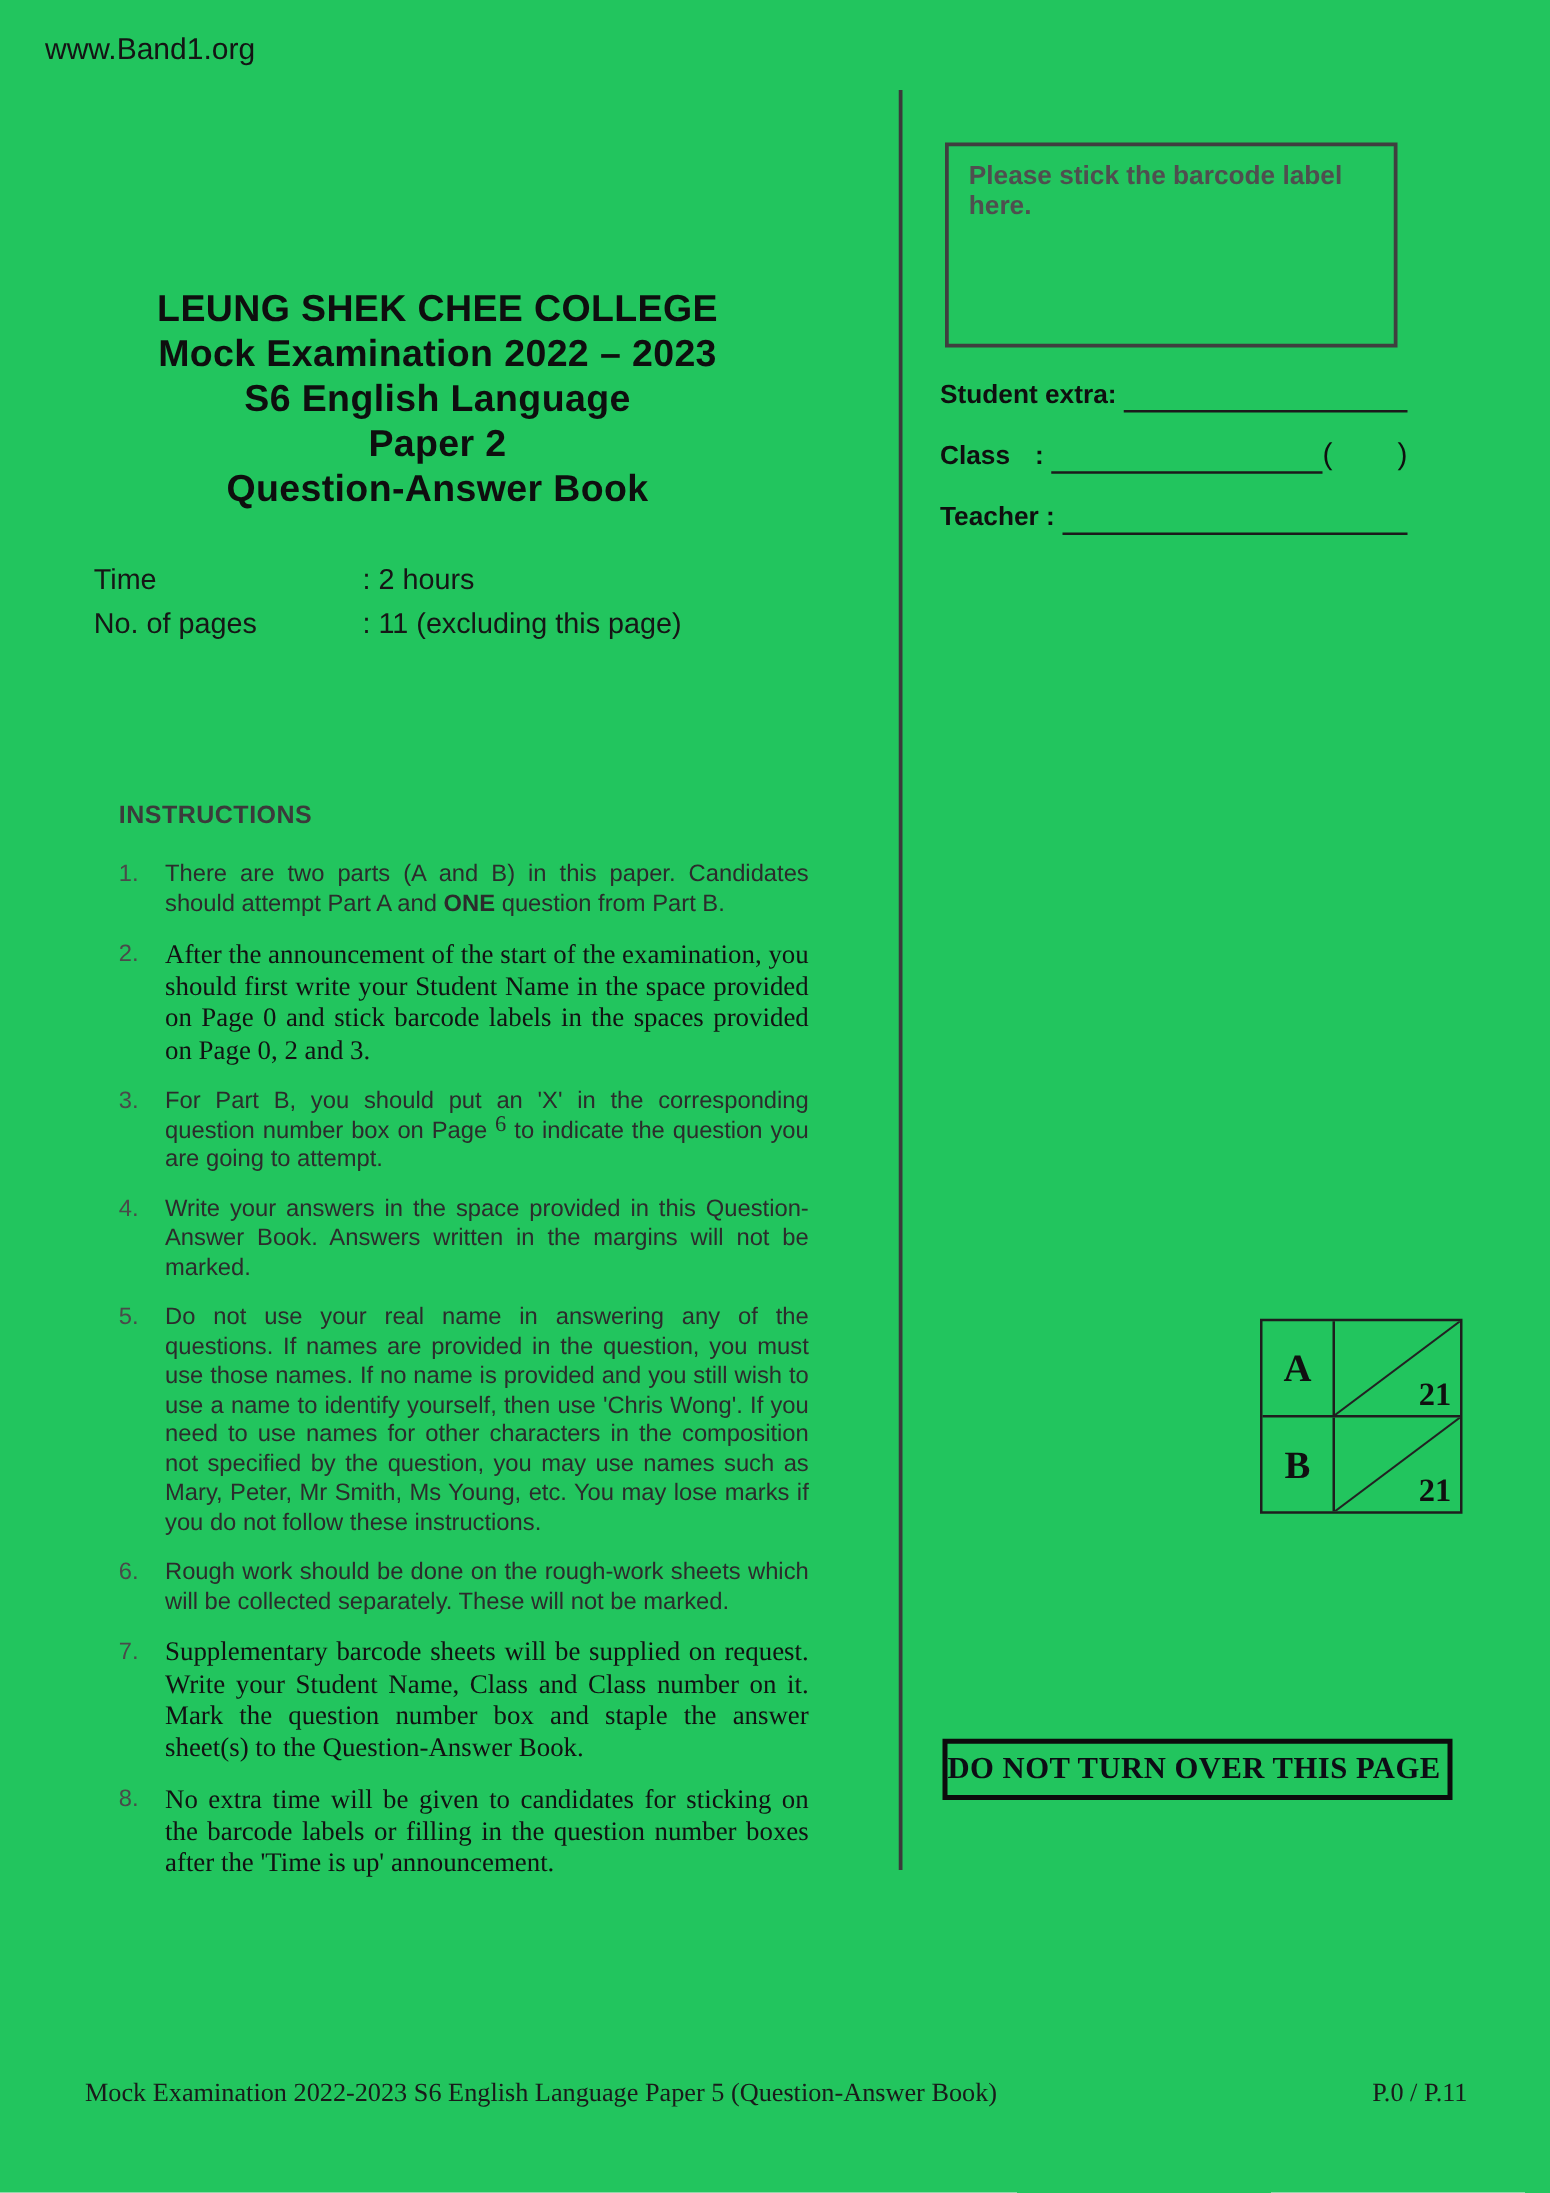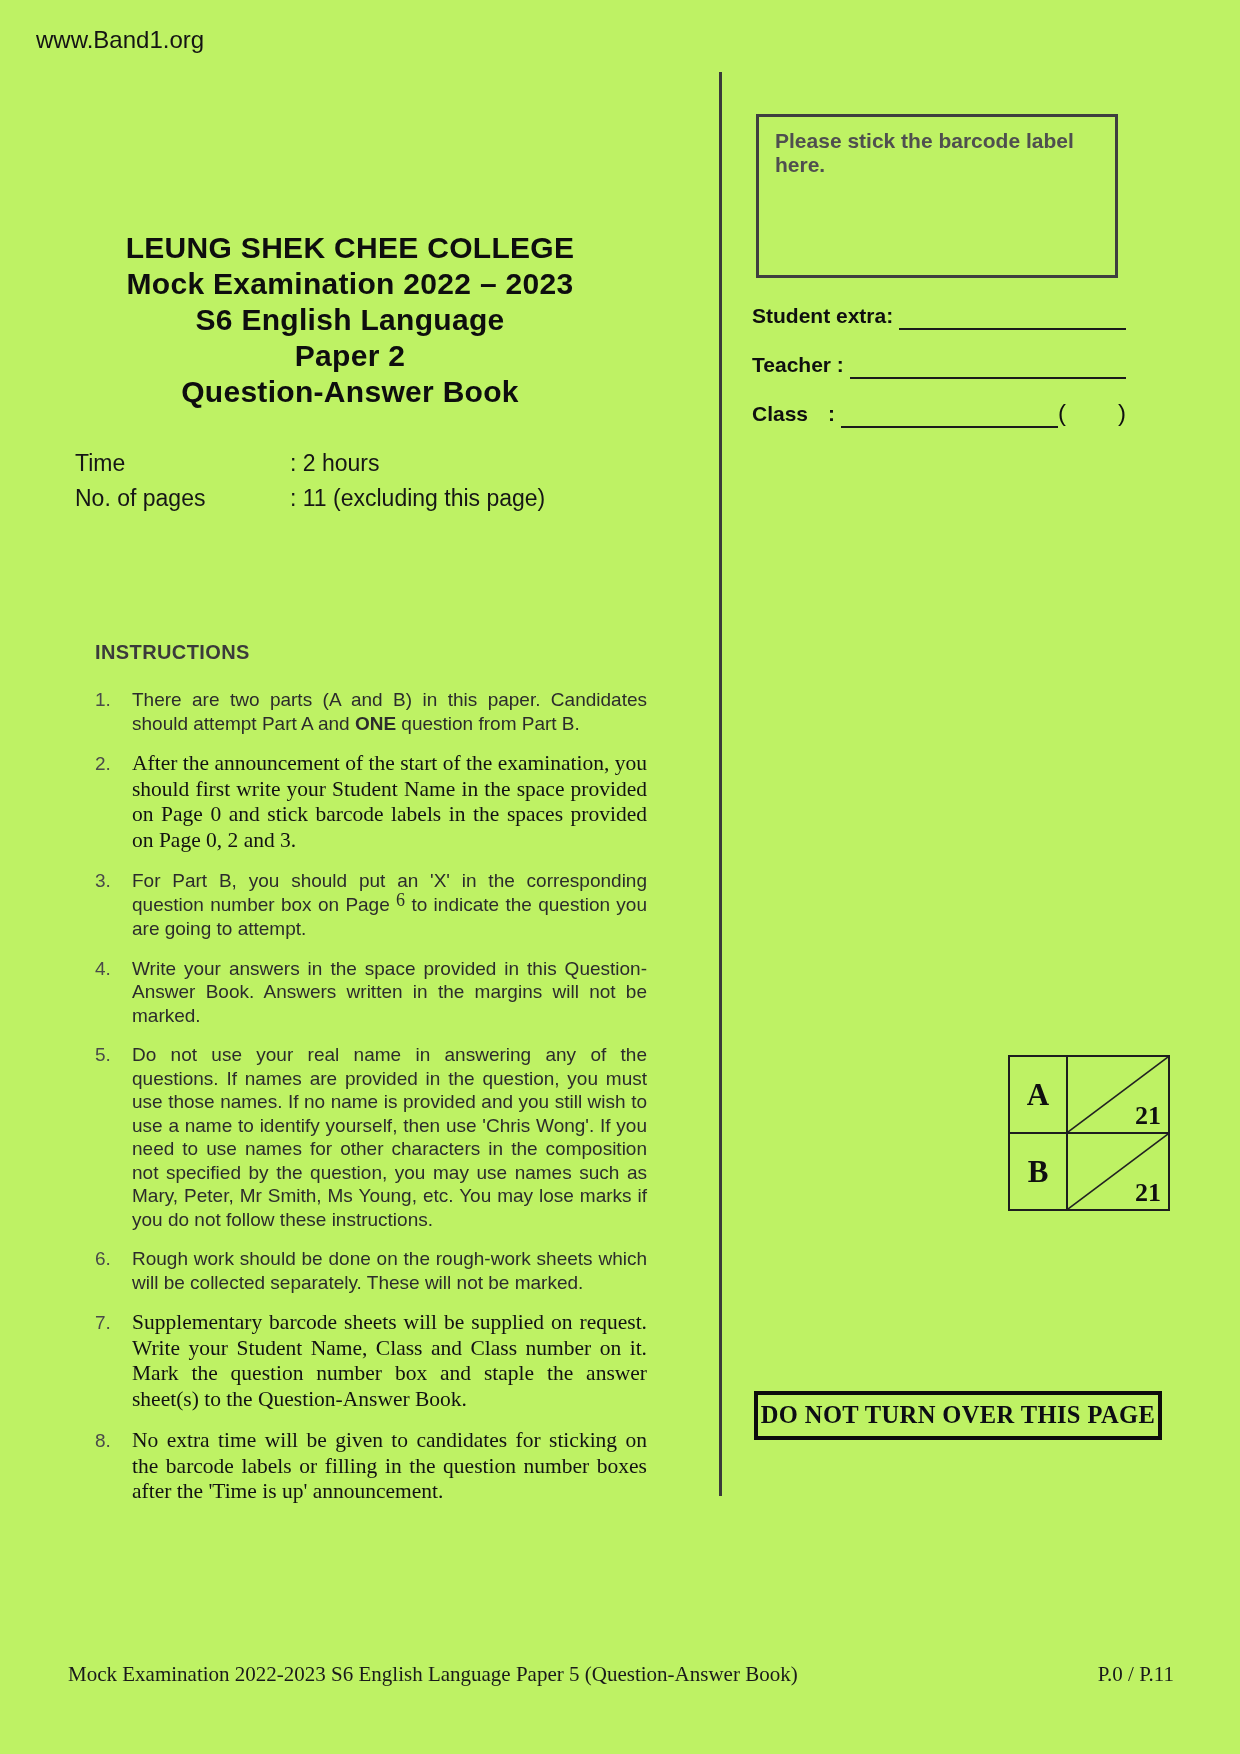--- a/index.html
+++ b/index.html
@@ -6,7 +6,7 @@
   .page{
     position:relative;
     width:1240px;height:1754px;
-    background:#bef264;
+    background:#22c55e;
     margin:0 auto;
     overflow:hidden;
     font-family:"Liberation Sans",sans-serif;

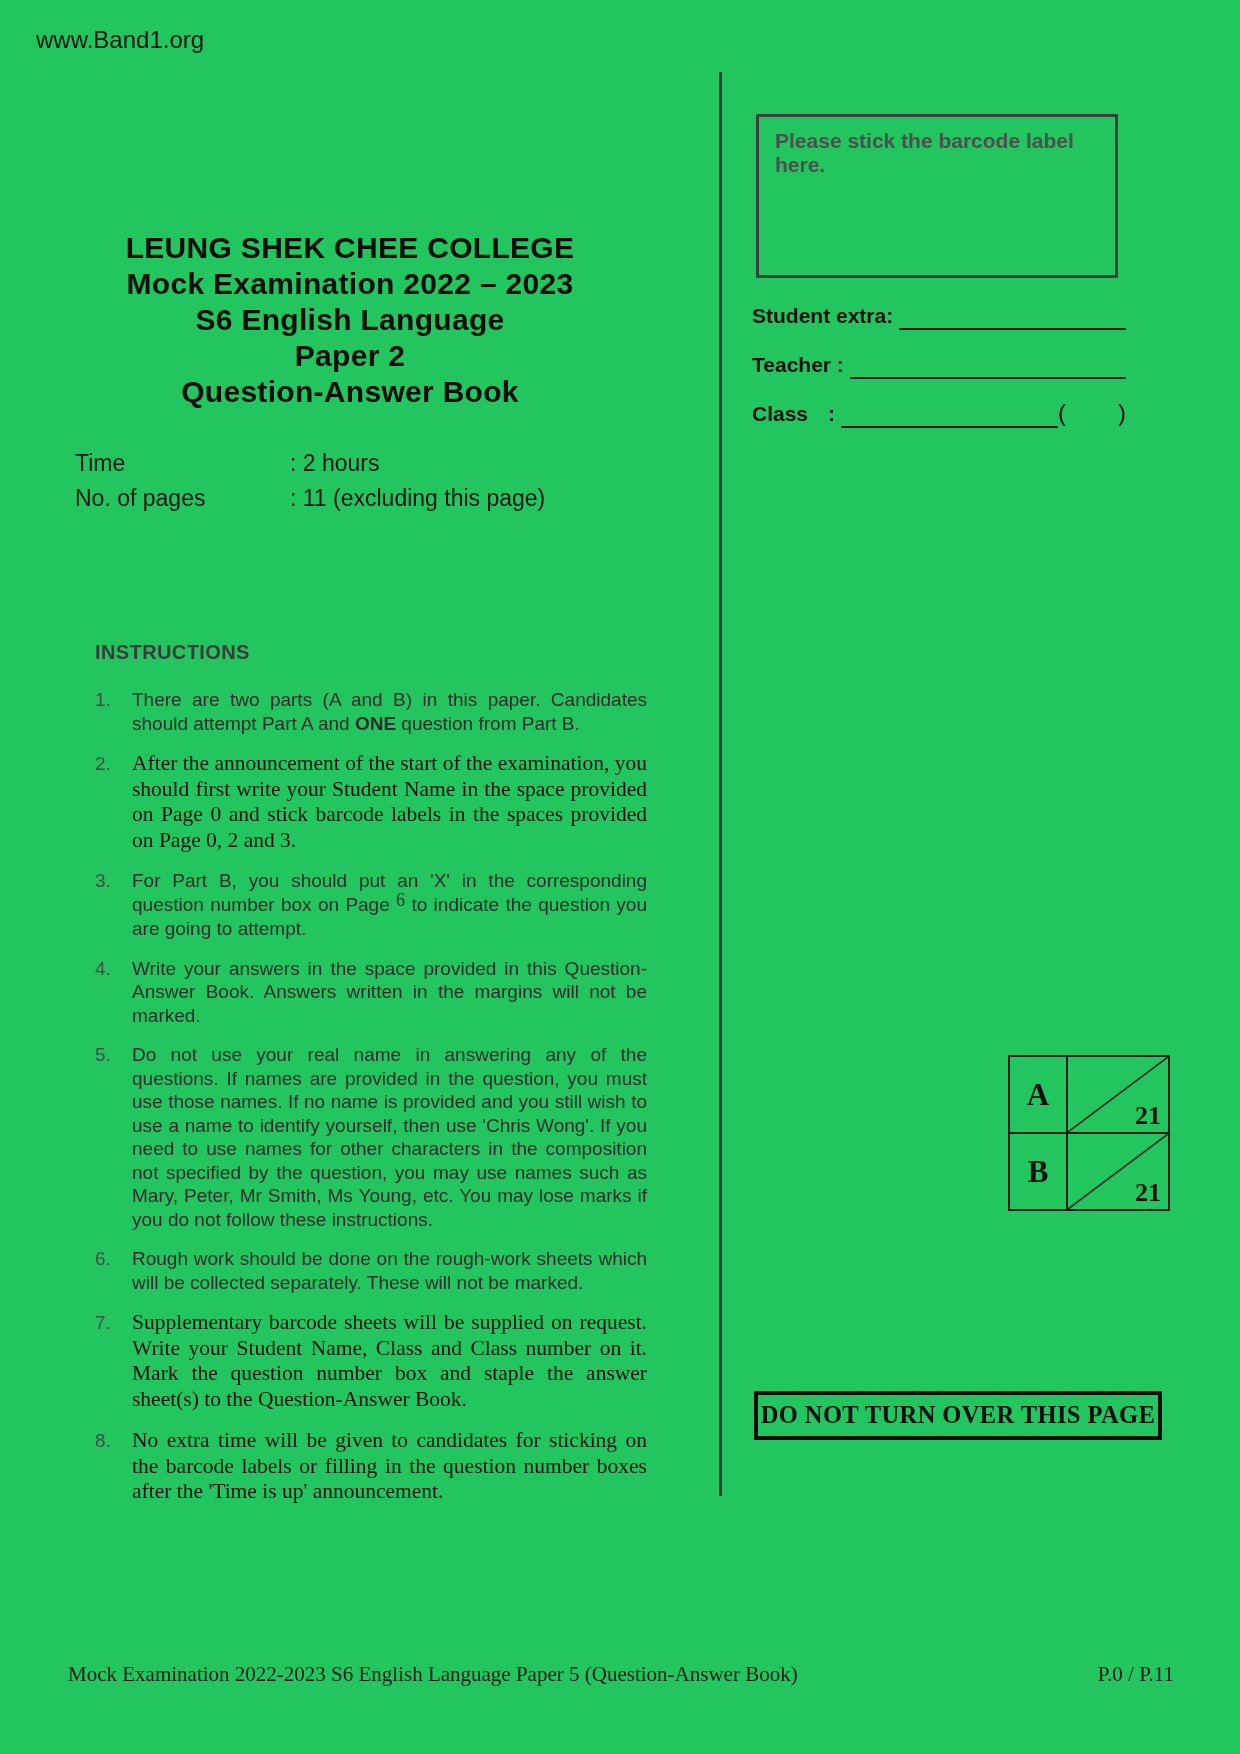--- a/index.html
+++ b/index.html
@@ -185,16 +185,16 @@
       <span class="f-line"></span>
     </div>
     <div class="field-row">
-      <span class="f-label">Teacher :</span>
-      <span class="f-line"></span>
-    </div>
-    <div class="field-row">
       <span class="f-label">Class</span>
       <span class="f-colon">:</span>
       <span class="f-line"></span>
       <span class="f-paren">(</span>
       <span class="f-gap"></span>
       <span class="f-paren">)</span>
+    </div>
+    <div class="field-row">
+      <span class="f-label">Teacher :</span>
+      <span class="f-line"></span>
     </div>
   </div>
 

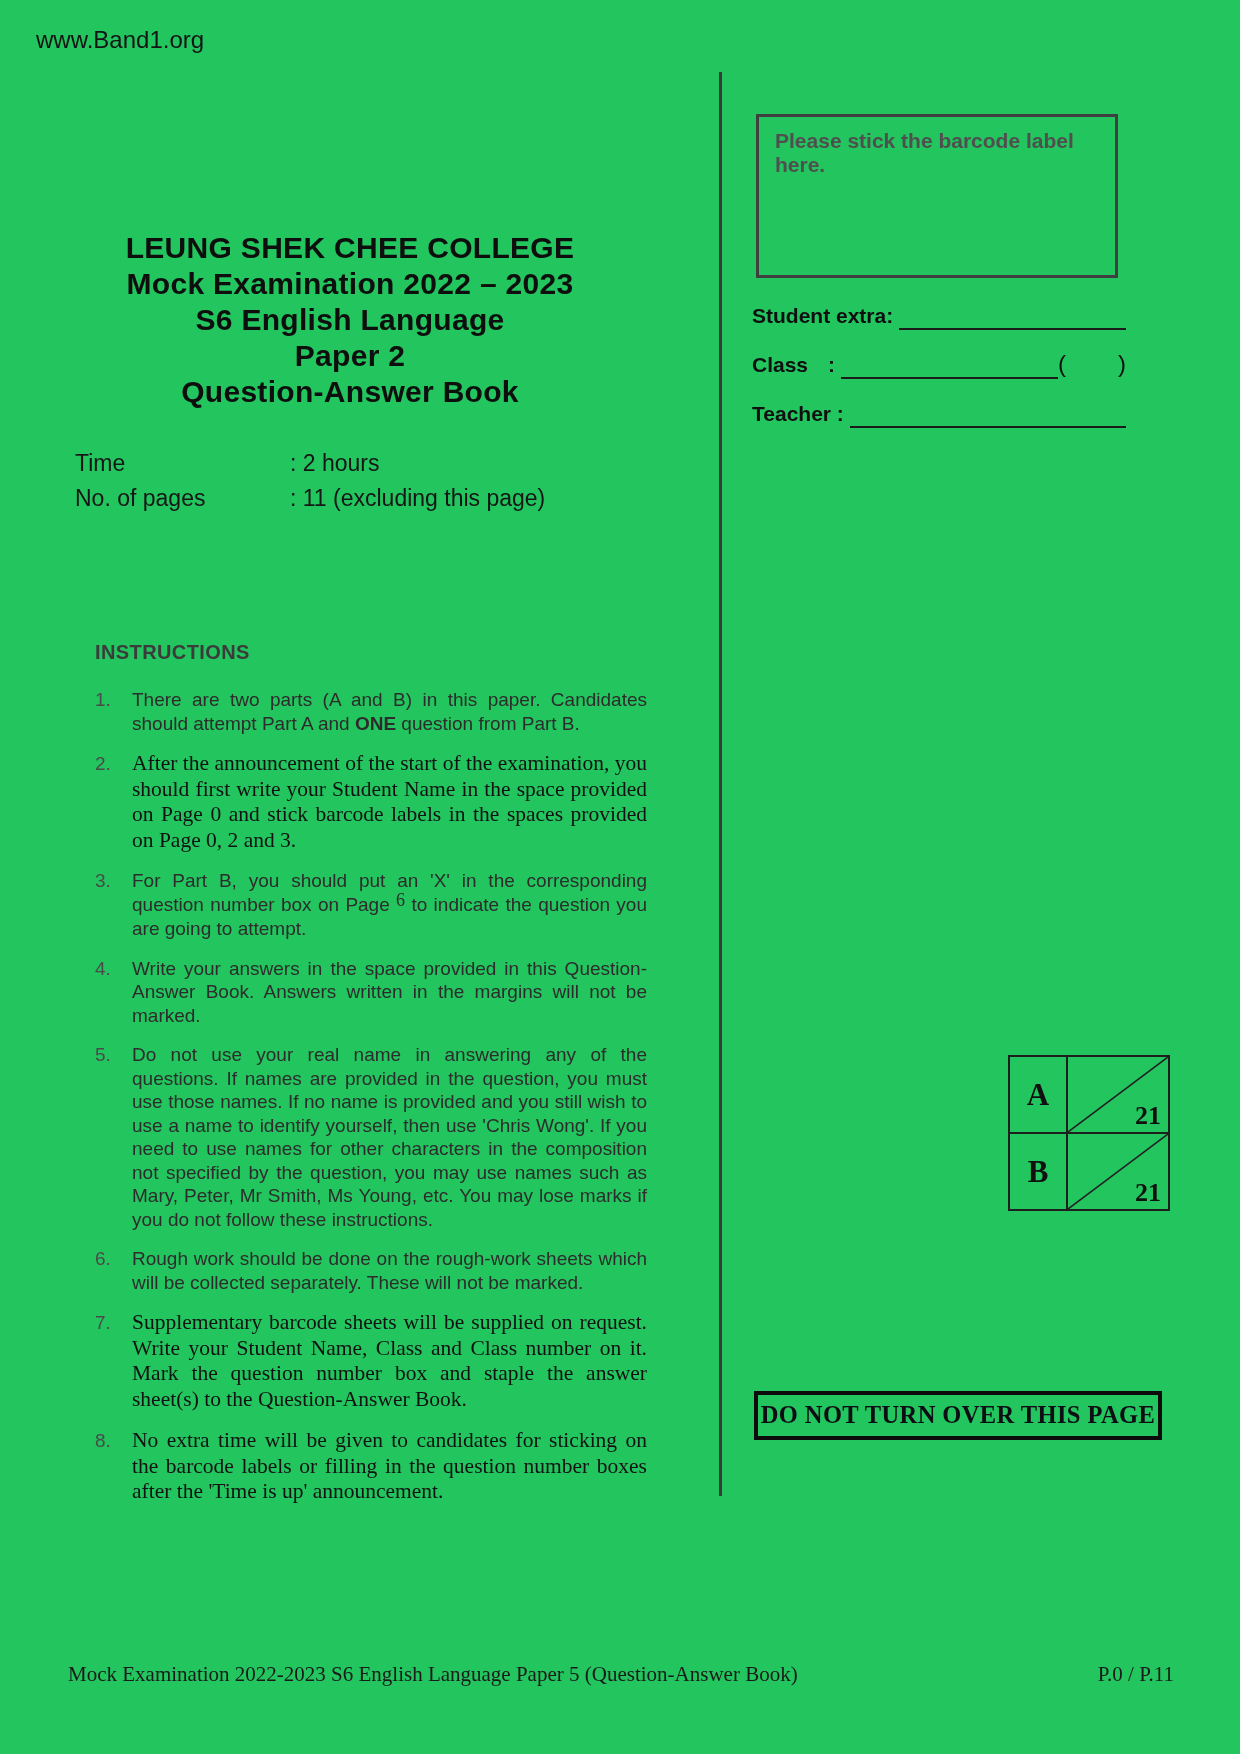--- a/index.html
+++ b/index.html
@@ -96,7 +96,7 @@
     position:absolute;left:754px;top:1391px;width:400px;
     border:4px solid #0c0c0c;
     padding:5px 0 7px 0;
-    display:flex;flex-direction:row;align-items:flex-start;justify-content:center;
+    display:flex;flex-direction:column;align-items:flex-start;justify-content:center;
     font-family:"Liberation Serif",serif;font-weight:bold;
     font-size:24.5px;line-height:29px;color:#0d0d14;
     white-space:nowrap;letter-spacing:0.4px;gap:44px;

